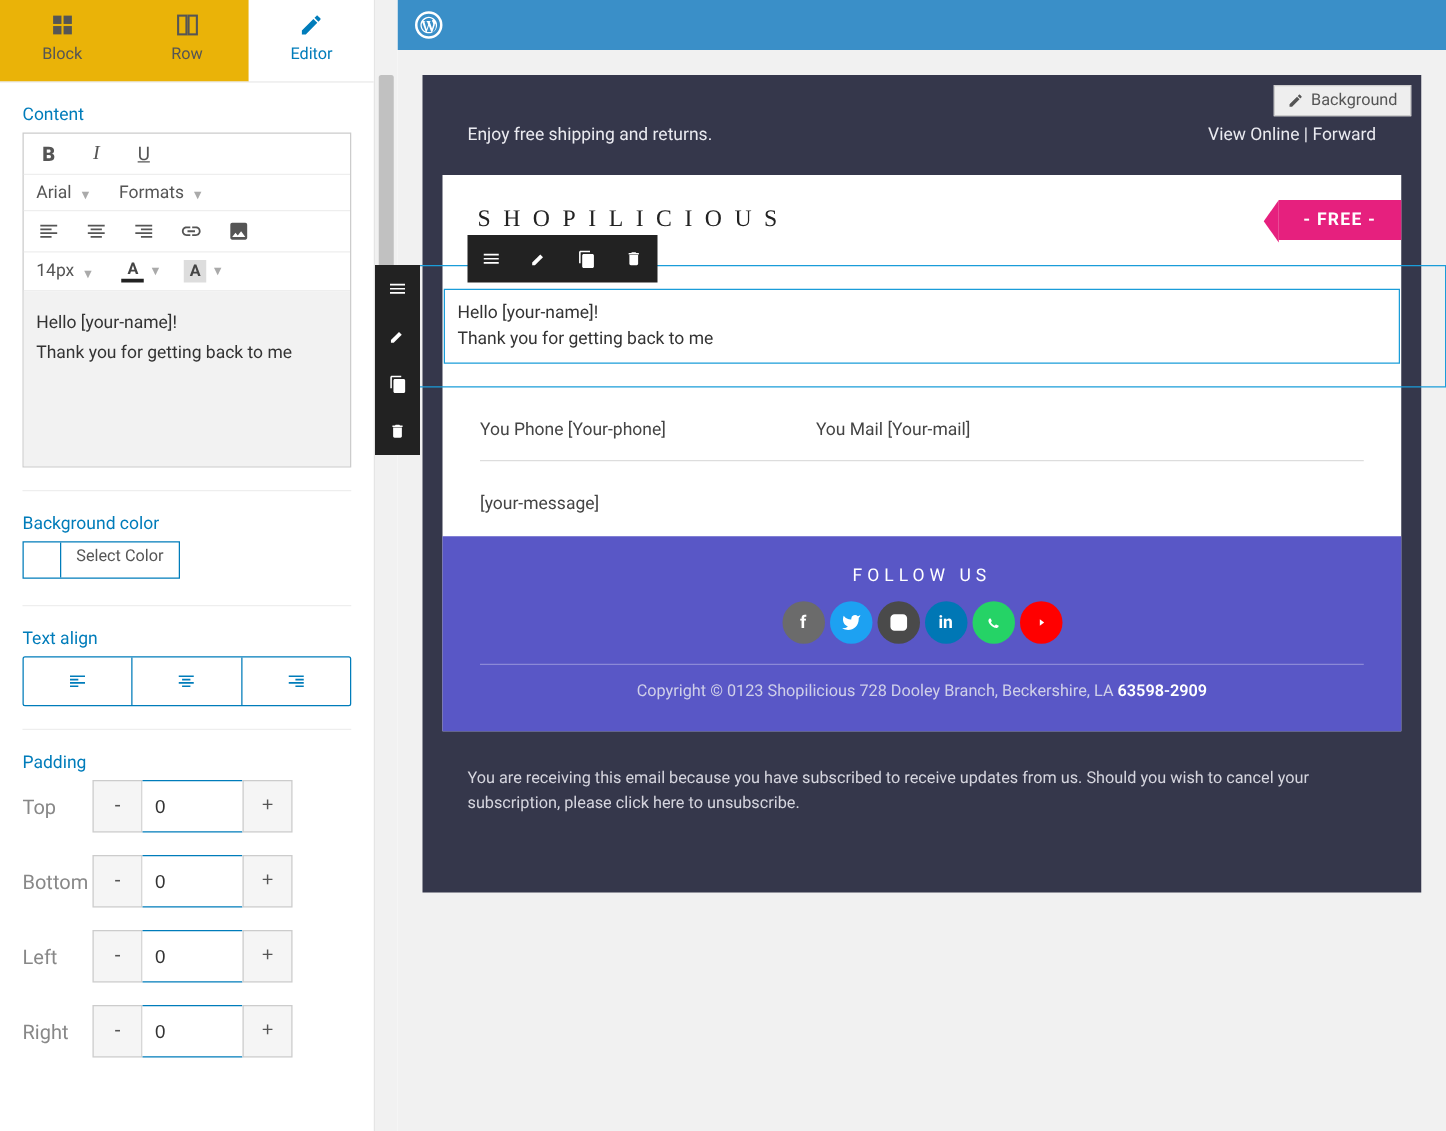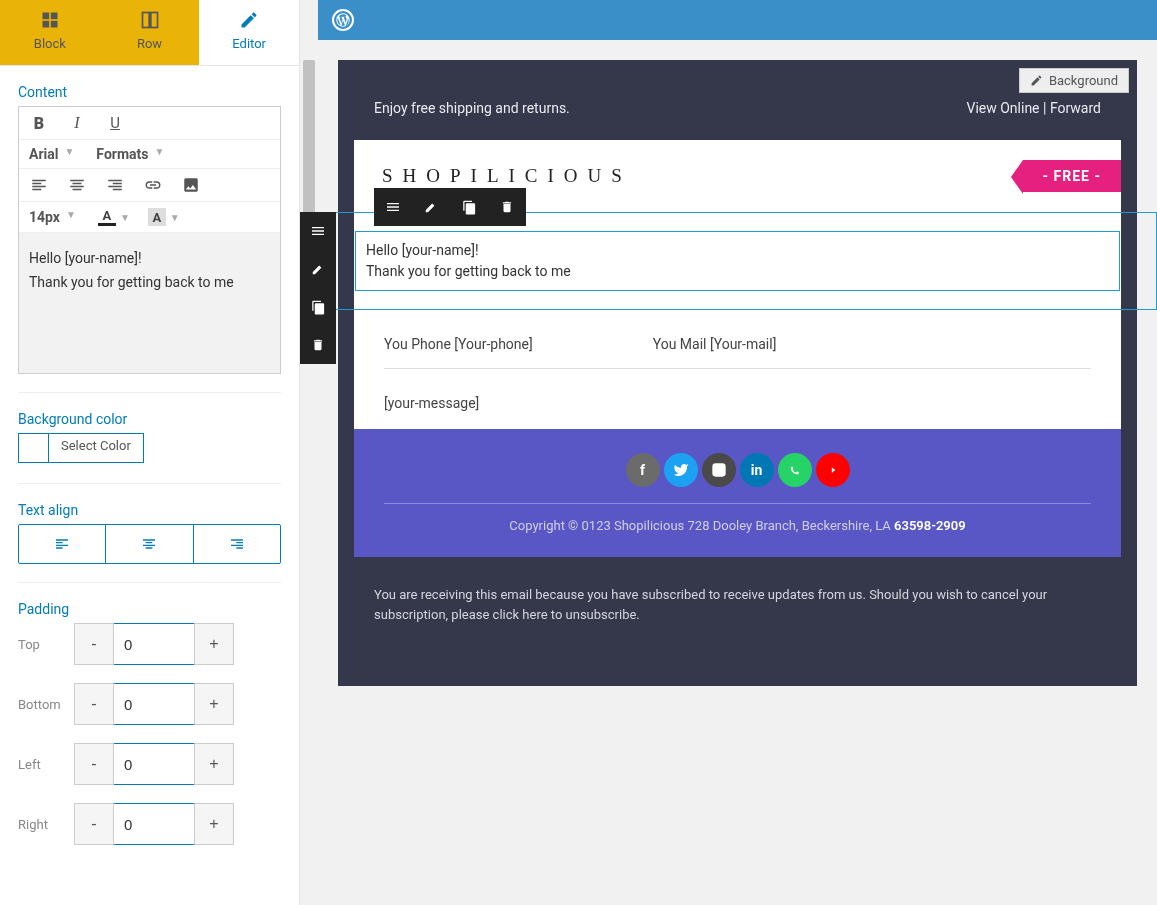--- a/index.html
+++ b/index.html
@@ -23,7 +23,7 @@
     .tb-btn.bold { font-weight: 900; font-size:16px; }
     .tb-btn.italic { font-style: italic; font-family: serif; font-size:16px; }
     .tb-btn.underline { text-decoration: underline; font-size:15px; }
-    .tb-select { display: inline-flex; align-items: flex-start; gap: 6px; color: #555; cursor: pointer; font-size: 14px; padding-right: 4px; font-weight: bold; }
+    .tb-select { display: inline-flex; align-items: flex-end; gap: 6px; color: #555; cursor: pointer; font-size: 14px; padding-right: 4px; }
     .tb-select .caret { font-size: 10px; color: #aaa; }
     .tb-color { display:inline-flex; align-items:center; gap:2px; cursor:pointer; }
     .tb-color .swatch { width:18px; height:18px; display:flex; align-items:center; justify-content:center; font-weight:bold; font-size:13px; }

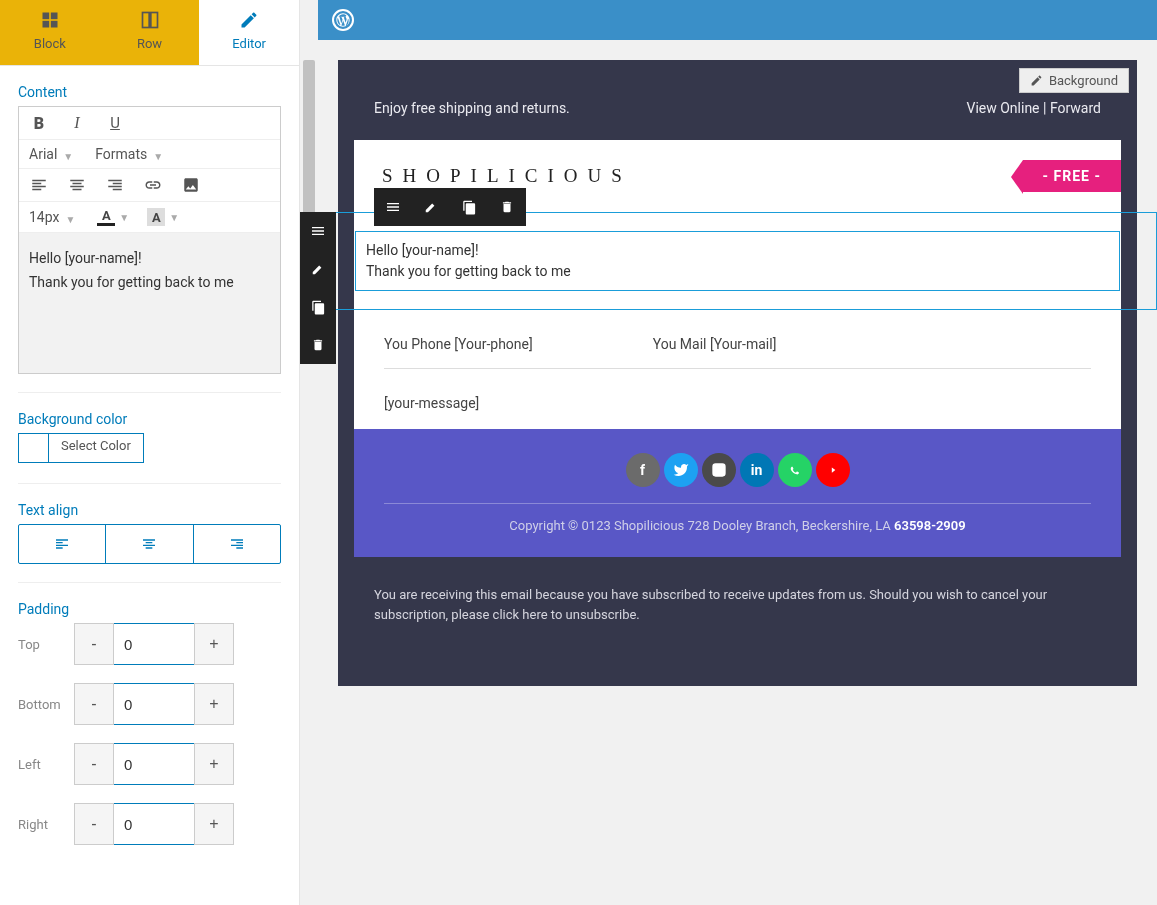--- a/index.html
+++ b/index.html
@@ -350,6 +350,7 @@
           <div class="msg-row">[your-message]</div>
 
           <div class="footer">
+            <div class="follow">FOLLOW US</div>
             <div class="socials">
               <div class="soc fb">f</div>
               <div class="soc tw">

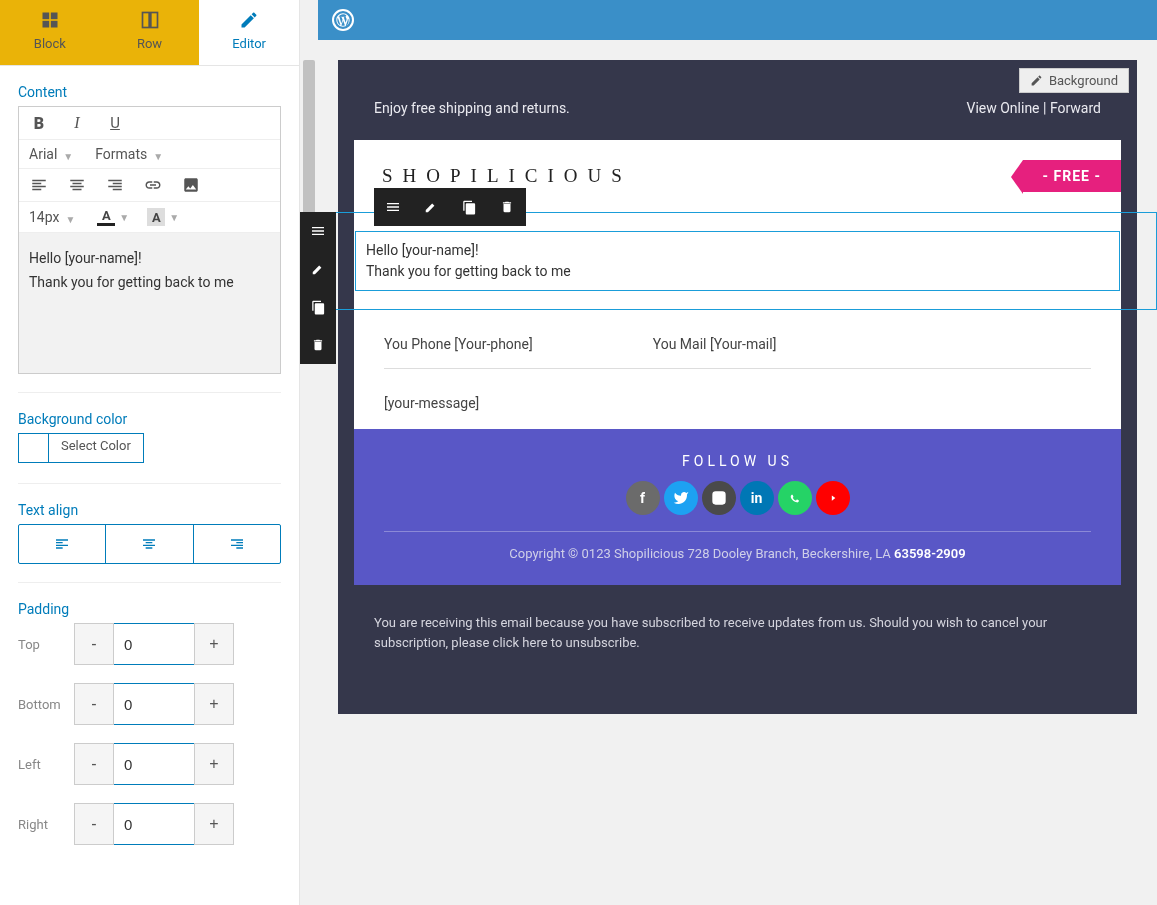--- a/index.html
+++ b/index.html
@@ -44,7 +44,7 @@
     .align-btn + .align-btn { border-left: 1px solid #007cba; }
 
     .padding-rows { display: grid; grid-template-columns: 56px 40px 80px 40px; row-gap: 18px; align-items: center; }
-    .pad-label { color: #888; font-size: 13px; }
+    .pad-label { color: #888; font-size: 16px; }
     .stepper-btn { width:40px; height:42px; border:1px solid #ccc; background:#f5f5f5; display:flex; align-items:center; justify-content:center; cursor:pointer; font-size:16px; color:#555; }
     .pad-input { width:80px; height:42px; border:1px solid #007cba; border-left:none; border-right:none; text-align:left; padding-left:10px; font-size:15px; color:#333; }
 

